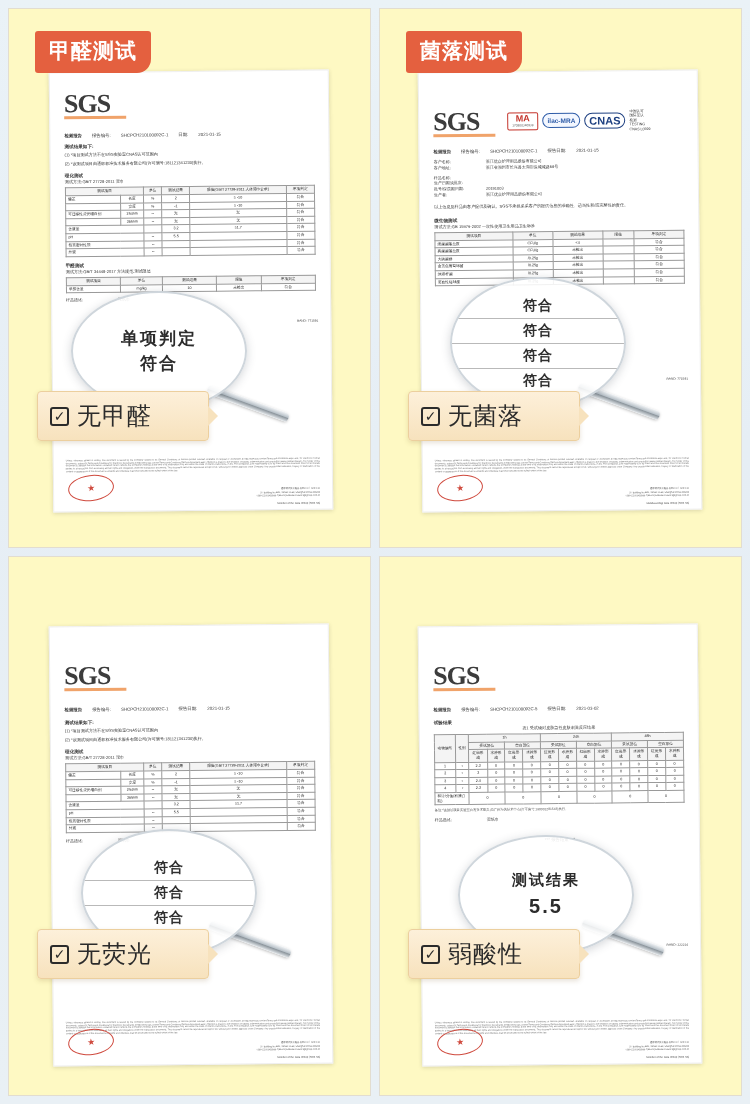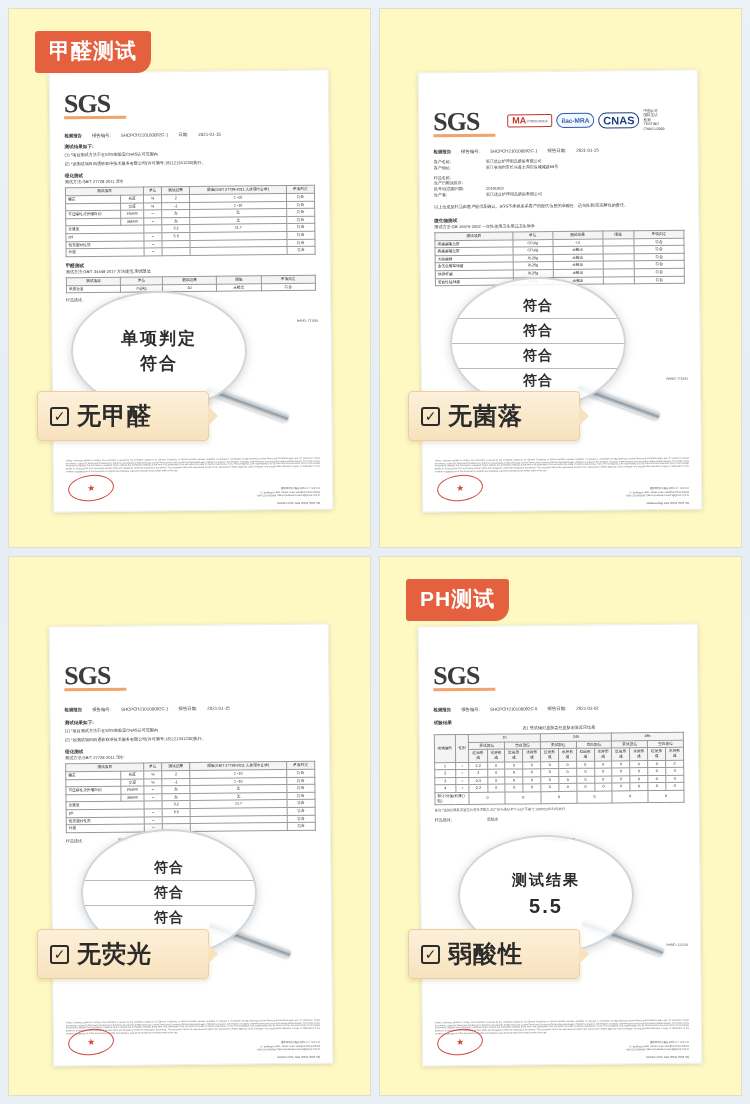--- a/index.html
+++ b/index.html
@@ -370,6 +370,7 @@
   </div>
 
   <div class="panel">
+    <div class="panel-title">菌落测试</div>
 
     <div class="sheet p2">
       <div class="sheet-inner">

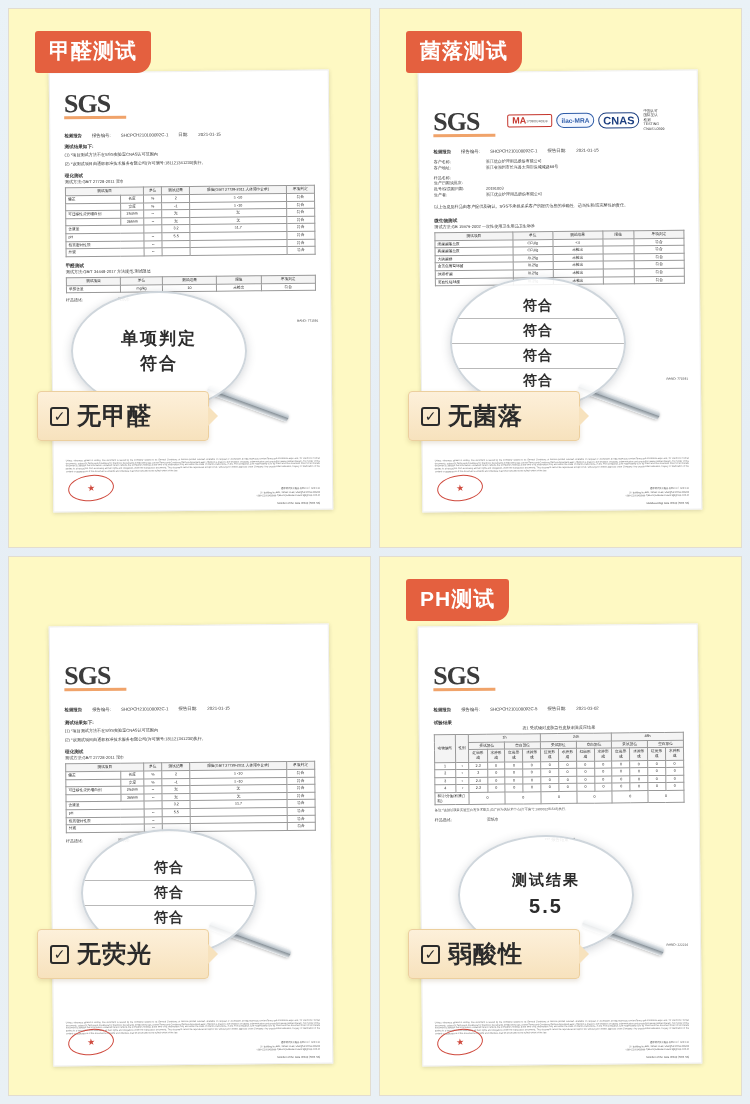--- a/index.html
+++ b/index.html
@@ -78,7 +78,7 @@
   .badge-ma{
     border:1.5px solid #c4332a; color:#c4332a; font-weight:bold;
     font-size:9px; padding:1px 4px; border-radius:2px;
-    display:flex; align-items:center; line-height:1;
+    display:flex; flex-direction:column; align-items:center; line-height:1;
   }
   .badge-ma small{ font-size:3.2px; font-weight:normal; margin-top:1px; color:#555;}
   .badge-ilac{

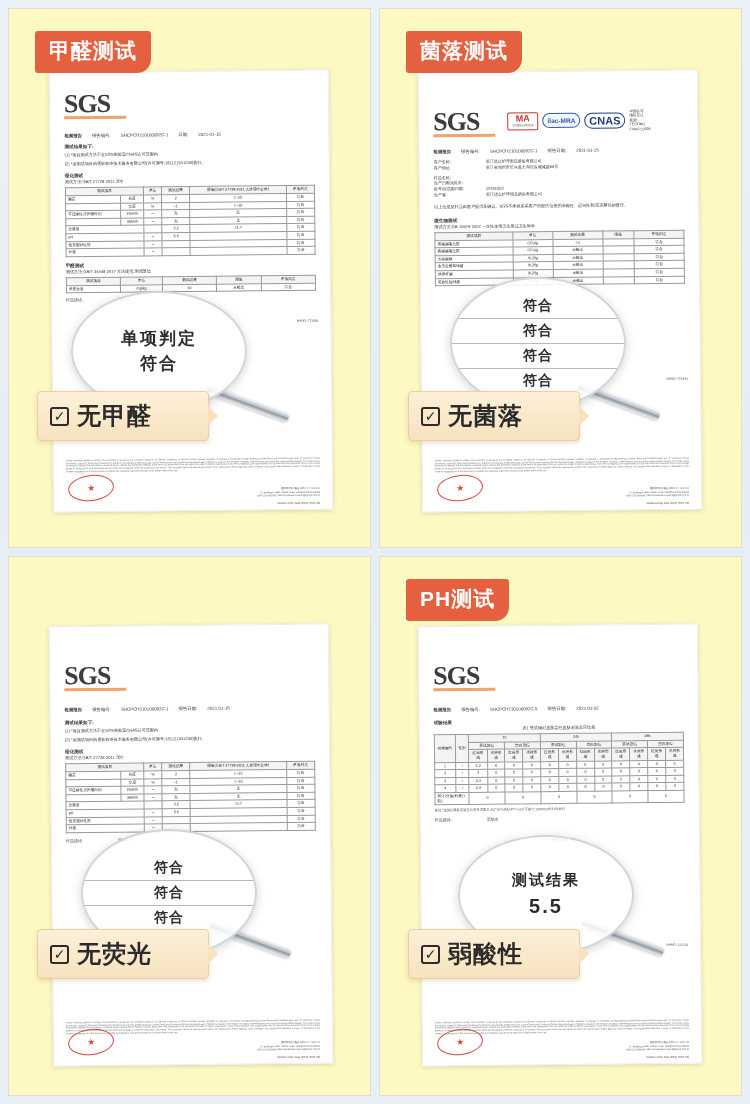--- a/index.html
+++ b/index.html
@@ -197,7 +197,7 @@
     font-size:14px; line-height:1; color:#2b2b2b; font-weight:bold;
   }
   .ribbon .rtxt{
-    font-size:24px; font-weight:bold; color:#2b2b2b; letter-spacing:1px;
+    font-size:24px; font-weight:normal; color:#2b2b2b; letter-spacing:1px;
   }
   .ribbon::after{
     content:"";

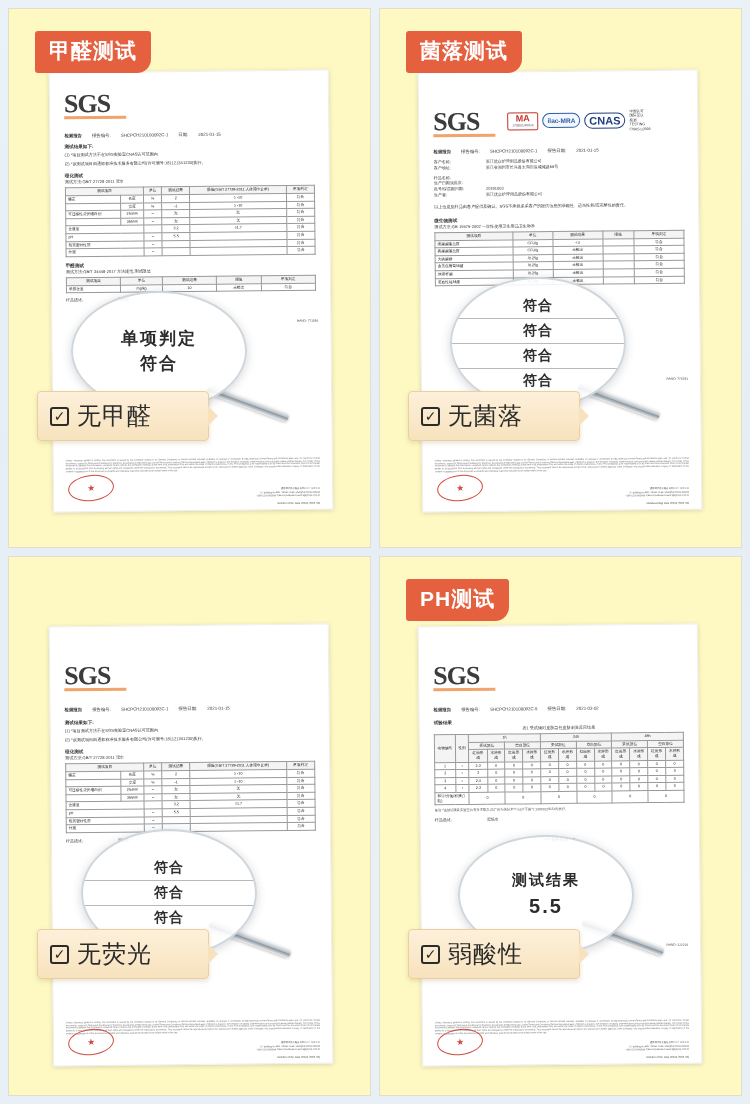--- a/index.html
+++ b/index.html
@@ -656,7 +656,6 @@
   </div>
 
   <div class="panel">
-    <div class="panel-title">PH测试</div>
 
     <div class="sheet p2" style="top:68px;">
       <div class="sheet-inner">

